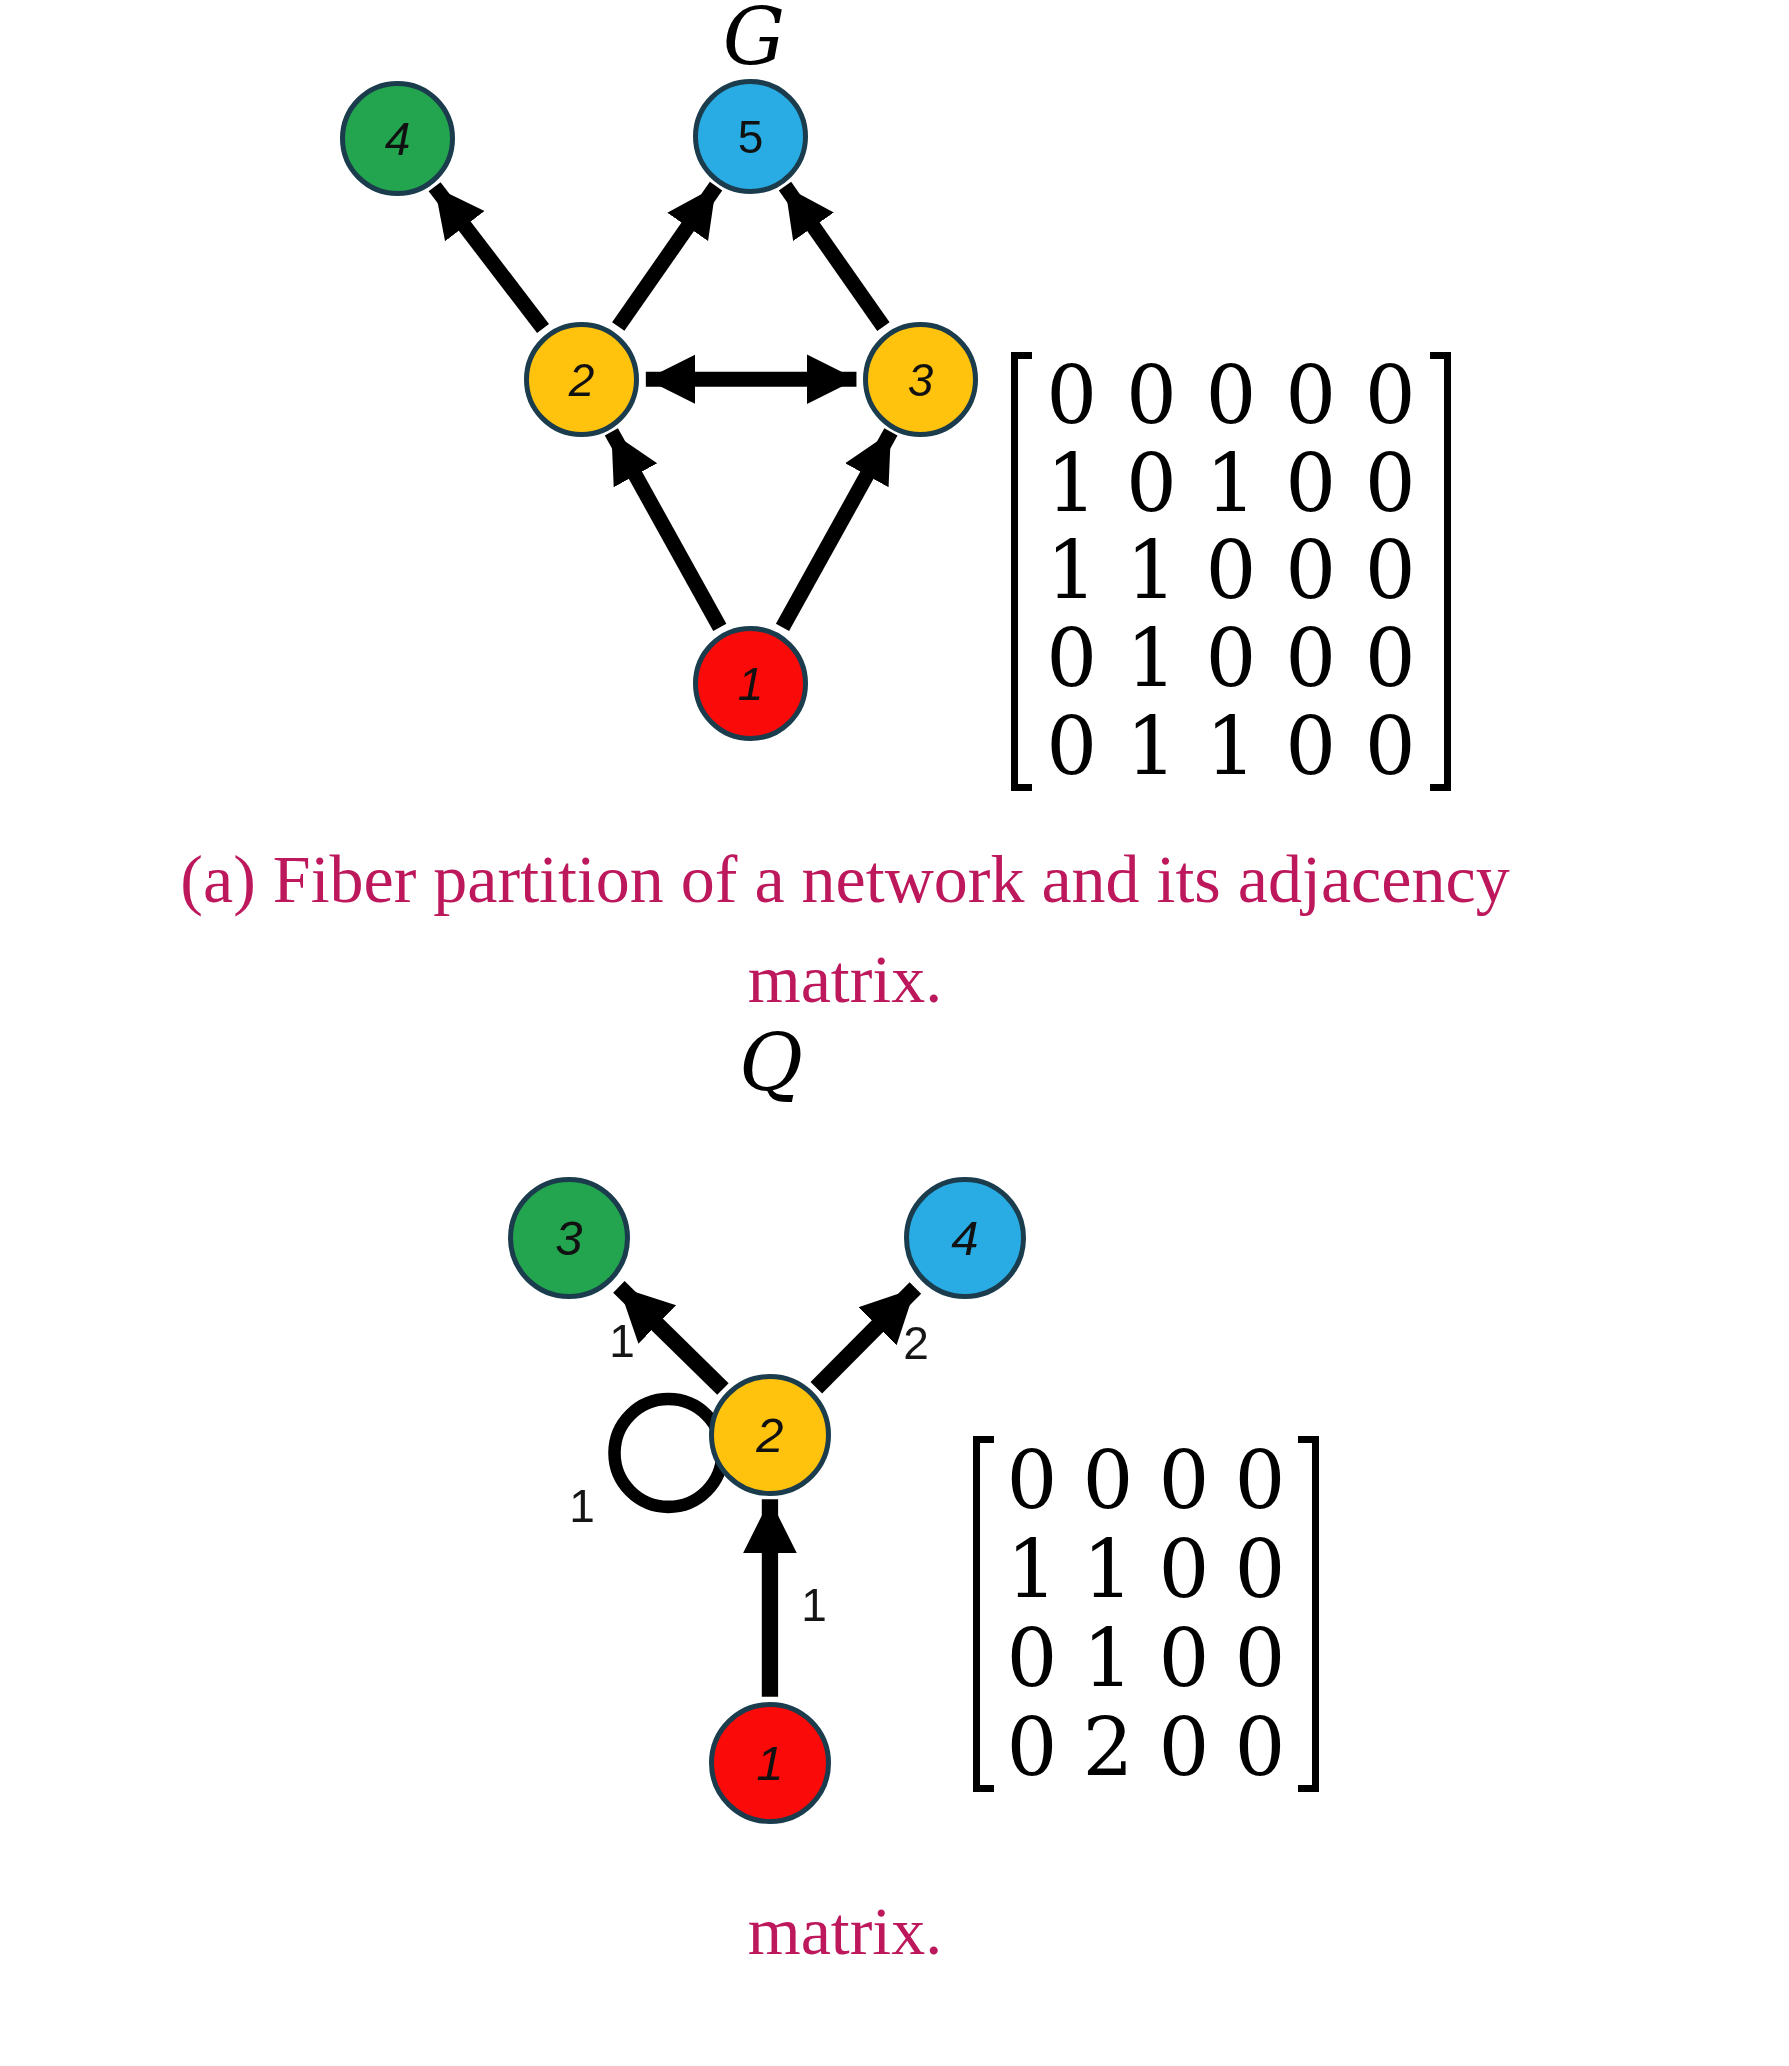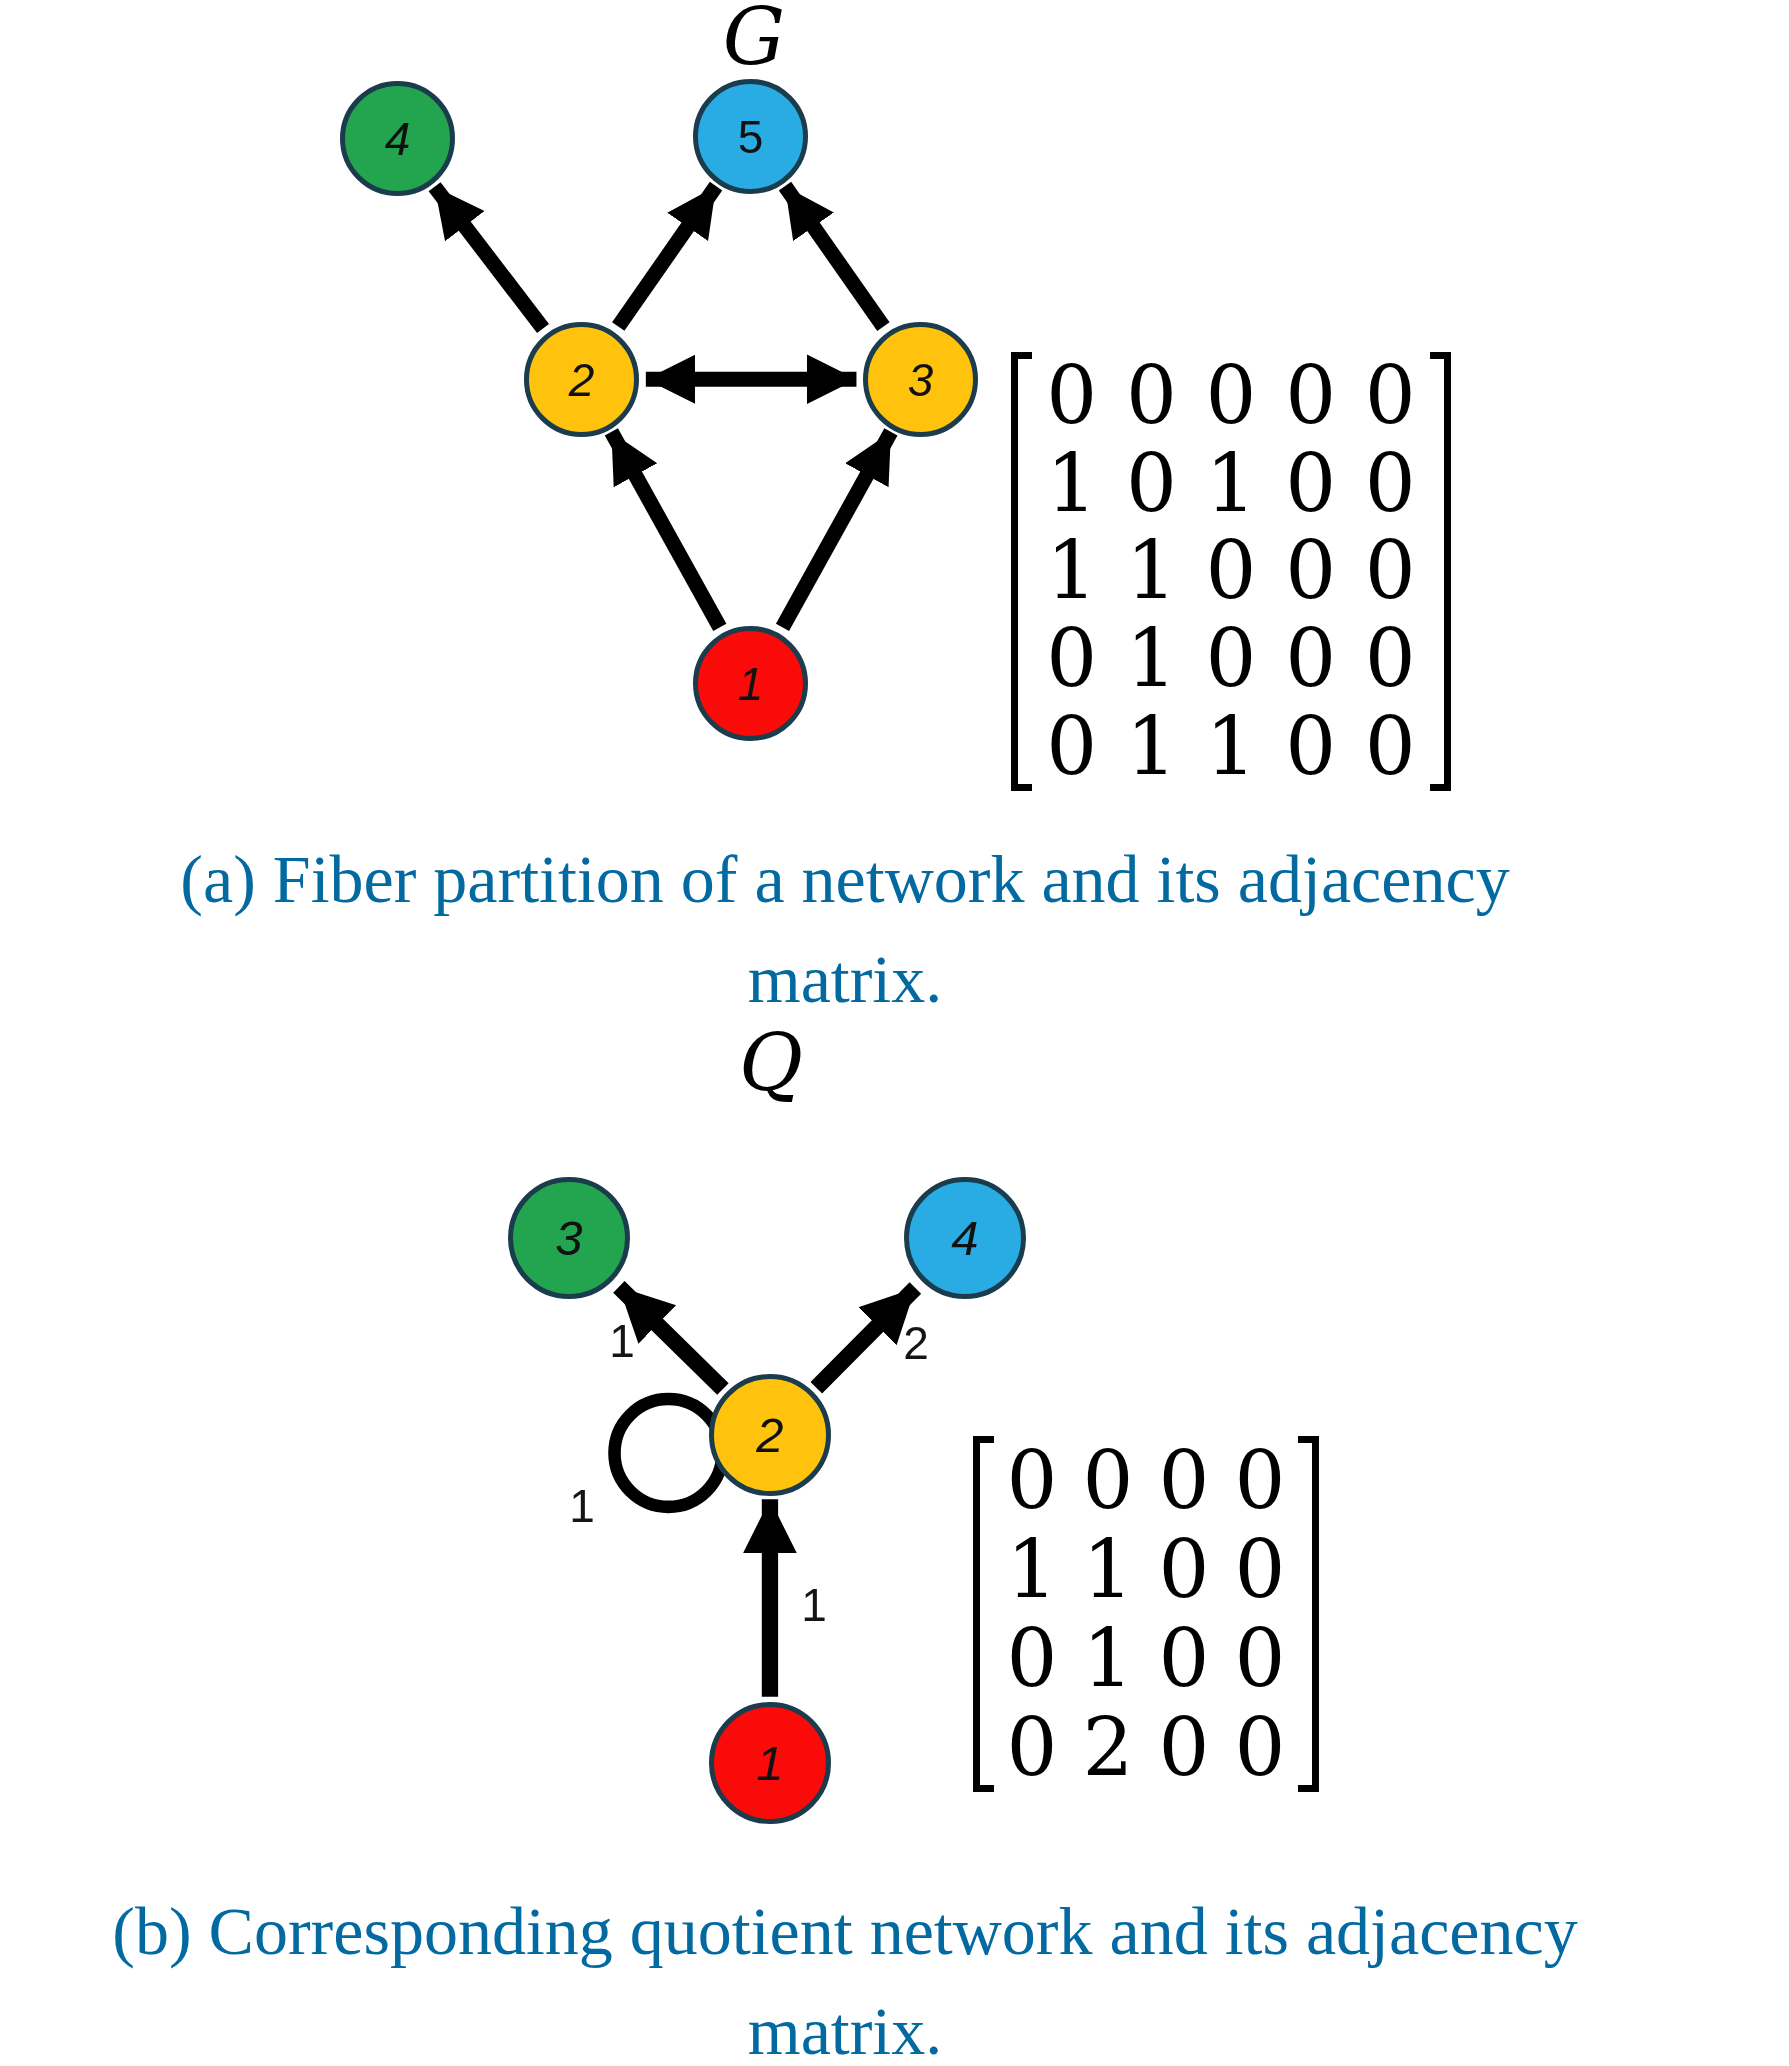--- a/index.html
+++ b/index.html
@@ -67,7 +67,7 @@
     text-align:center;
     font-family:"Liberation Serif","DejaVu Serif",serif;
     font-size:68px;line-height:100px;
-    color:#0369a1;
+    color:#be185d;
   }
 </style>
 </head>

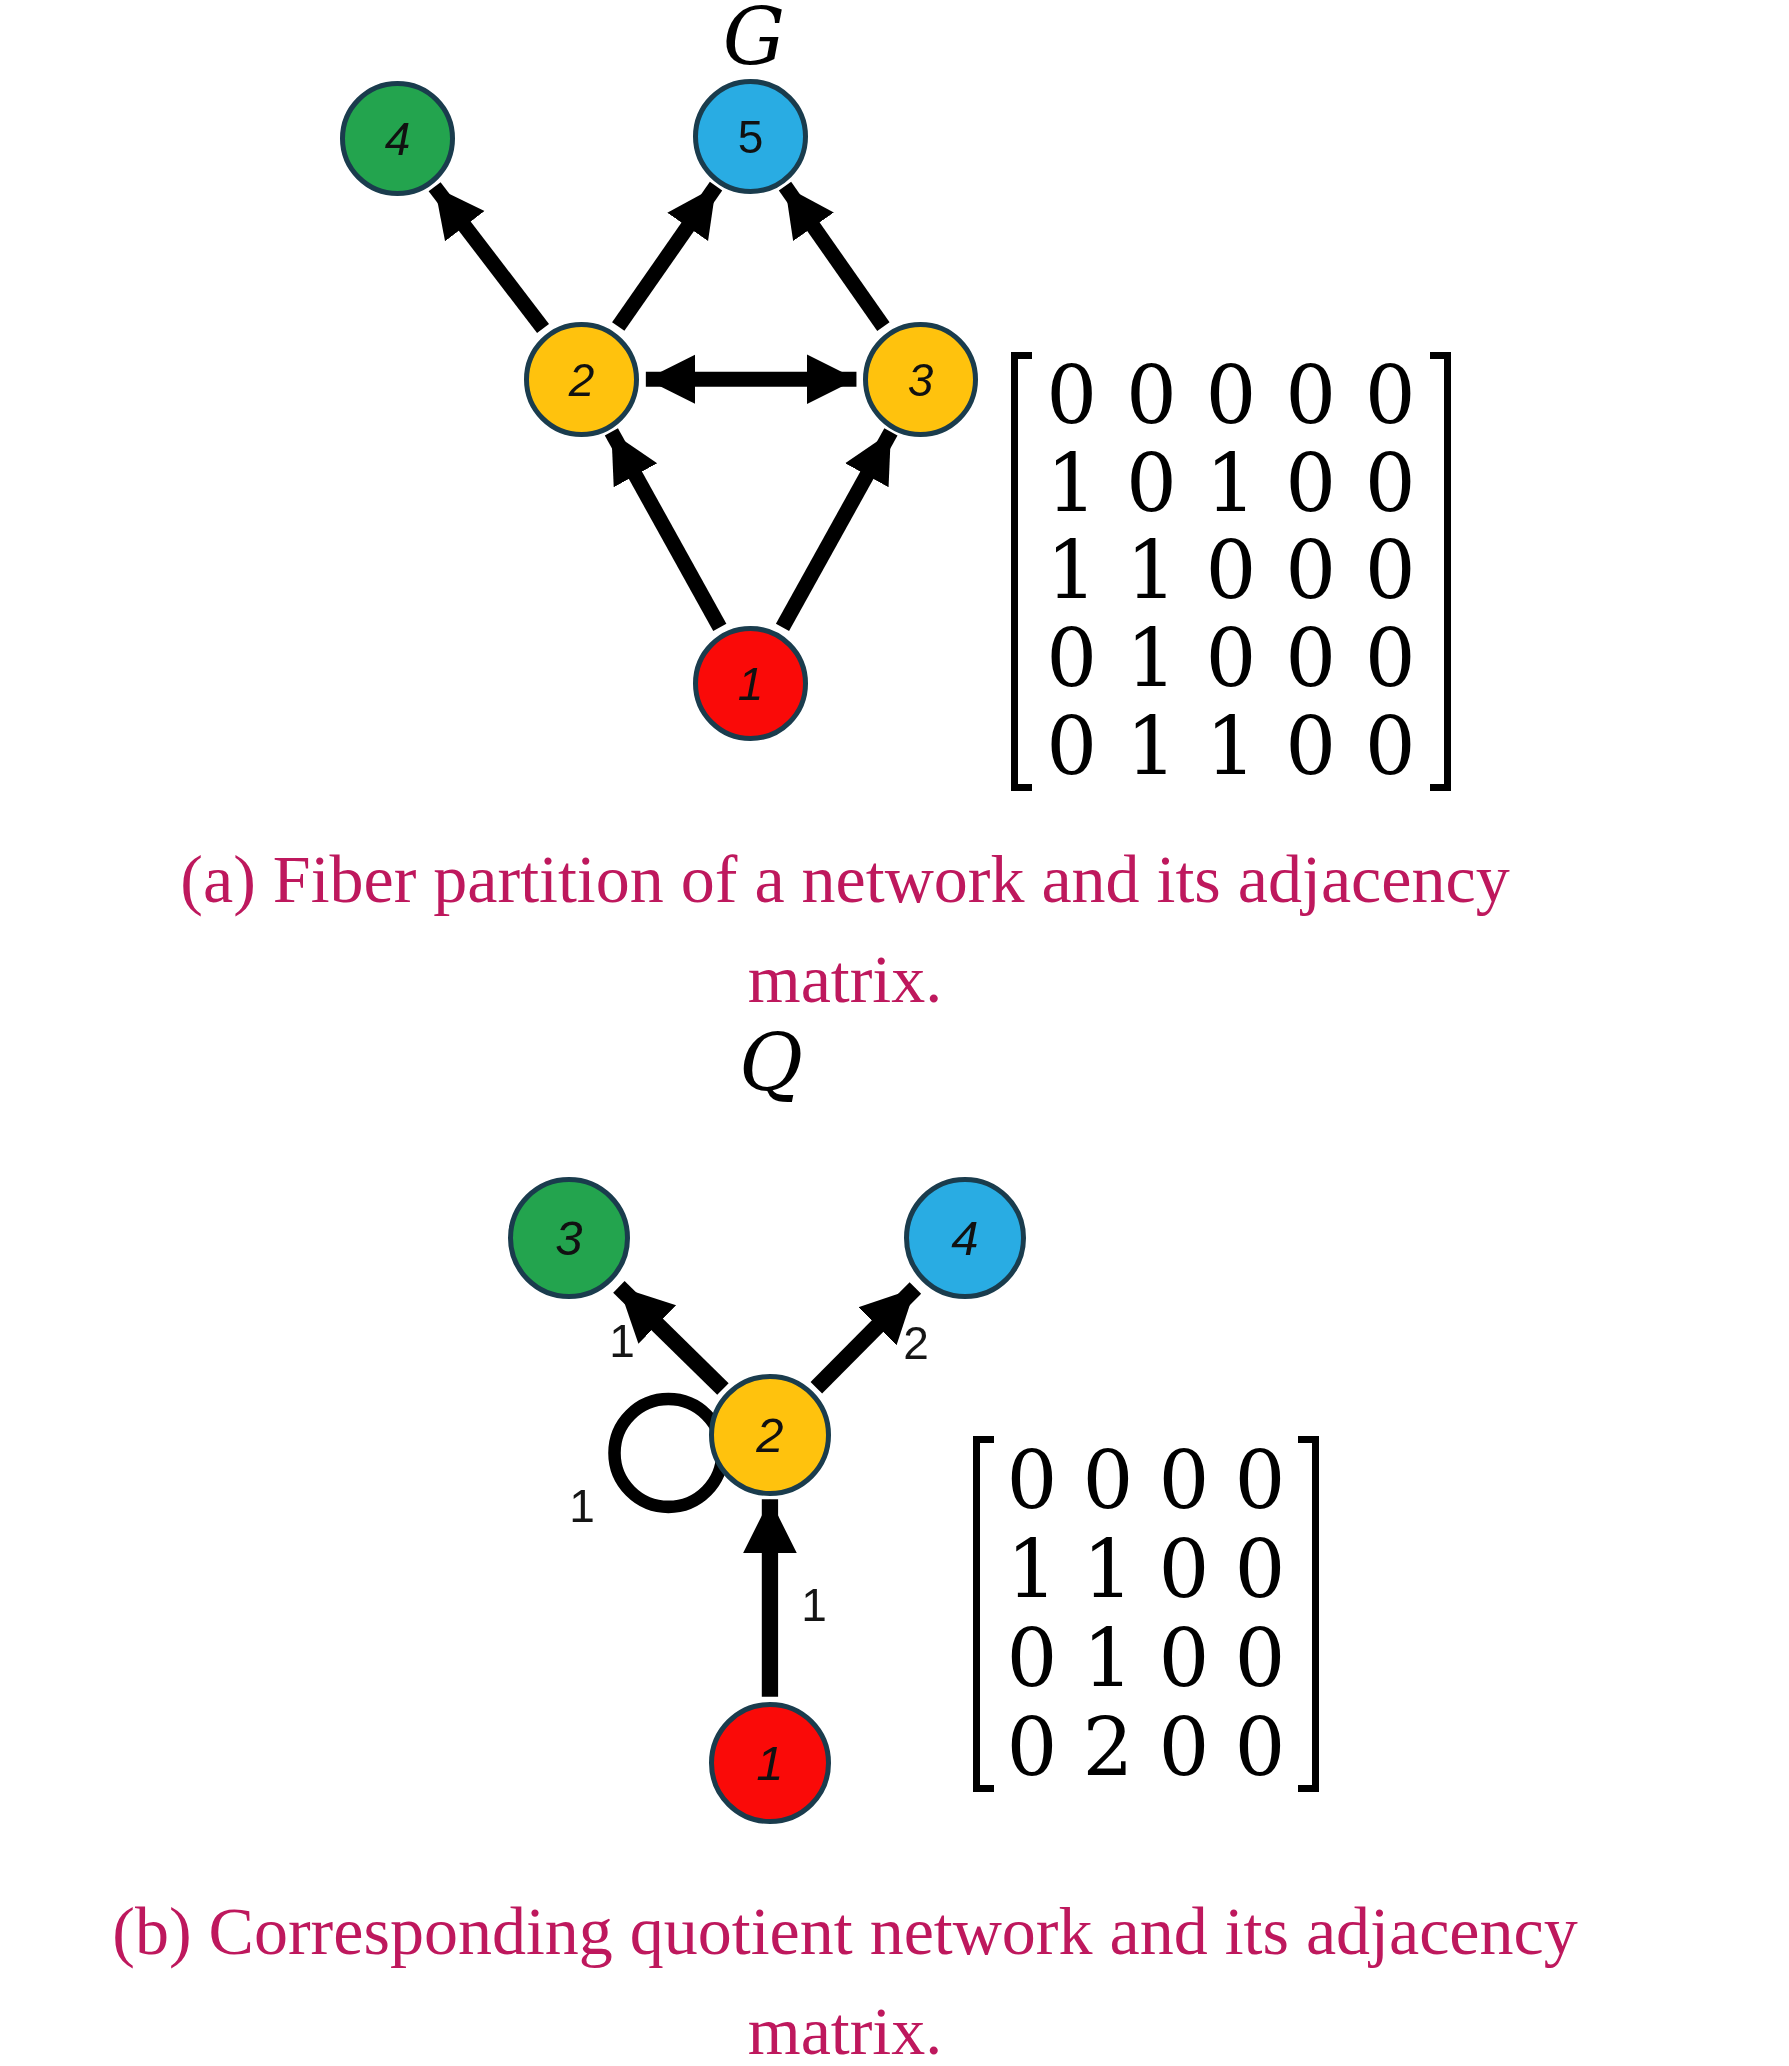--- a/index.html
+++ b/index.html
@@ -212,7 +212,6 @@
   </div>
 
   <div class="caption" style="top:1881px;">
-    <div>(b) Corresponding quotient network and its adjacency</div>
     <div>matrix.</div>
   </div>
 

